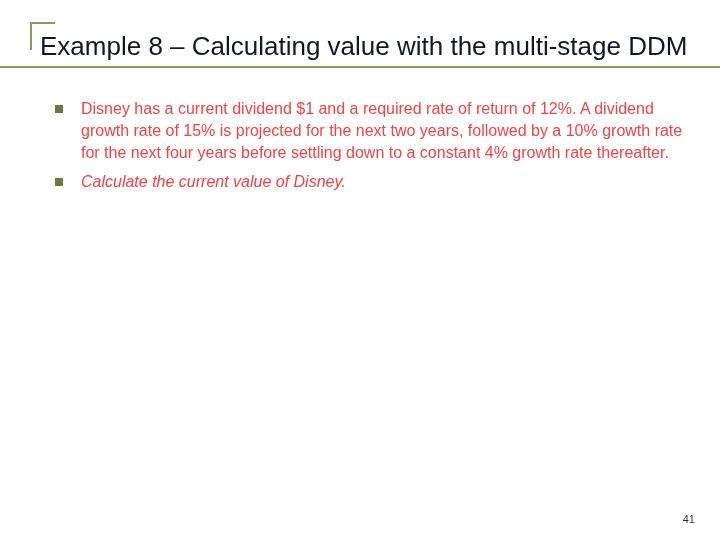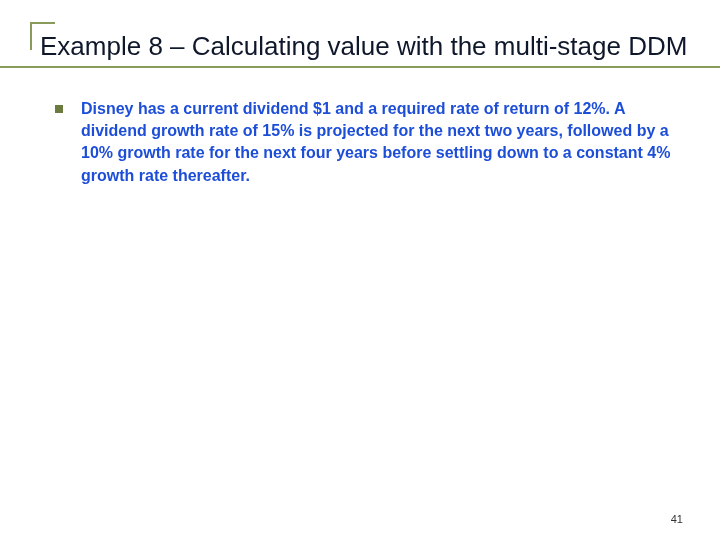--- a/index.html
+++ b/index.html
@@ -75,9 +75,9 @@
     }
     .bullet-text {
       font-size: 16px;
-      color: #1d4ed8;
+      color: #ef4444;
       line-height: 1.4;
-      font-weight: bold;
+      font-weight: normal;
     }
     .italic {
       font-style: italic;

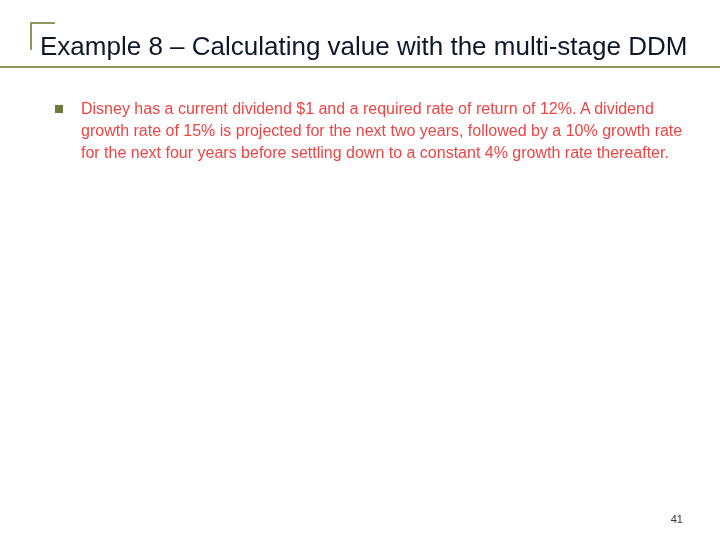--- a/index.html
+++ b/index.html
@@ -106,6 +106,10 @@
       <div class="bullet"></div>
       <div class="bullet-text">Disney has a current dividend $1 and a required rate of return of 12%. A dividend growth rate of 15% is projected for the next two years, followed by a 10% growth rate for the next four years before settling down to a constant 4% growth rate thereafter.</div>
     </div>
+    <div class="bullet-item">
+      <div class="bullet"></div>
+      <div class="bullet-text italic">Calculate the current value of Disney.</div>
+    </div>
   </div>
 
   <div class="page-number">41</div>

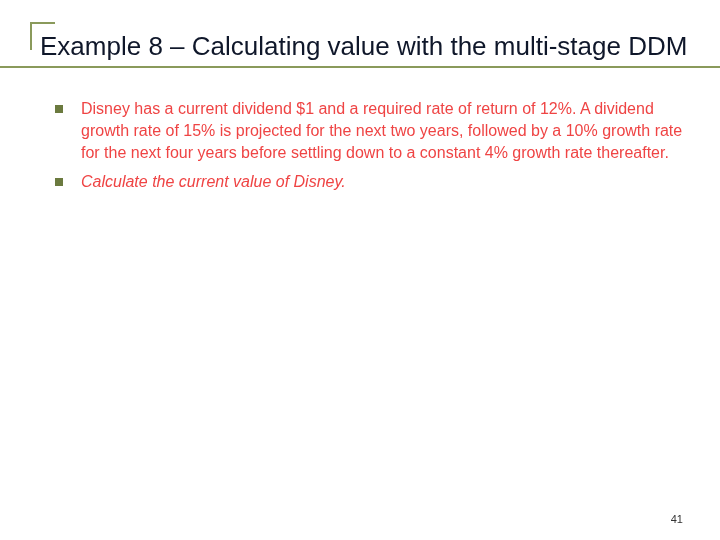--- a/index.html
+++ b/index.html
@@ -85,7 +85,7 @@
     .page-number {
       position: absolute;
       bottom: 15px;
-      right: 37px;
+      right: 25px;
       font-size: 11px;
       color: #333333;
     }

